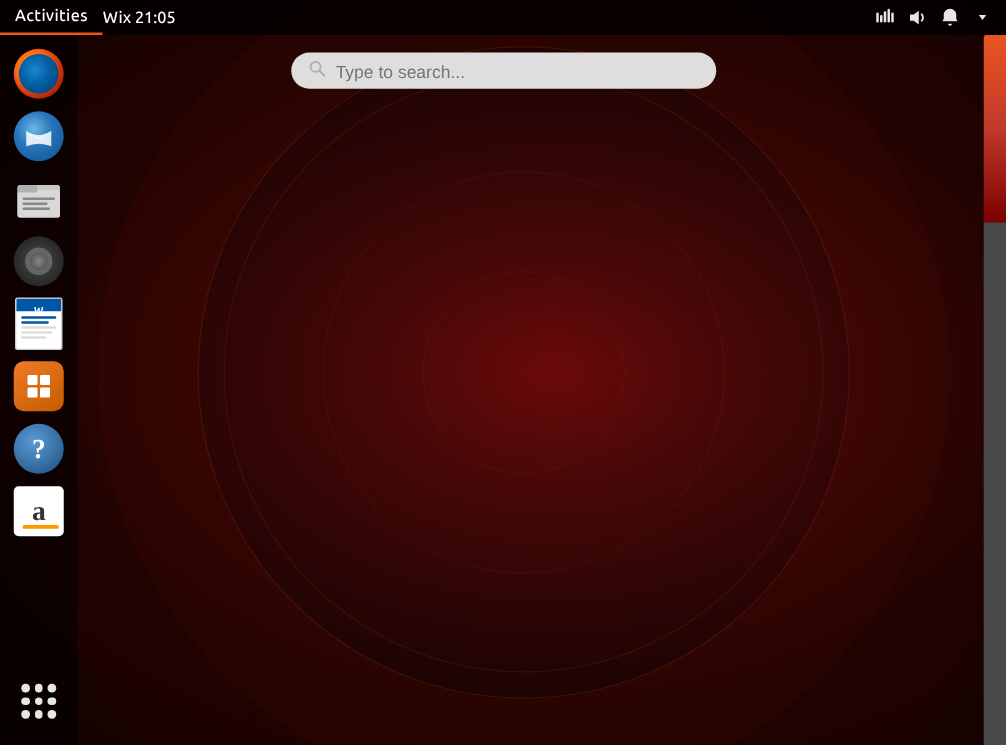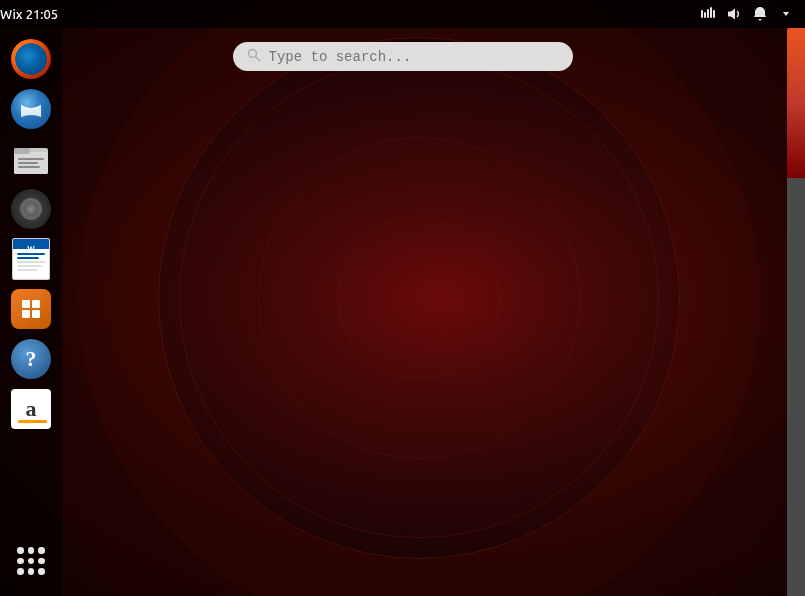--- a/index.html
+++ b/index.html
@@ -260,6 +260,7 @@
   <div id="ubuntu-deco"></div>
 
   <div id="topbar">
+    <div id="activities-btn">Activities</div>
 
     <div id="topbar-center">
       <span>Wix 21:05</span>

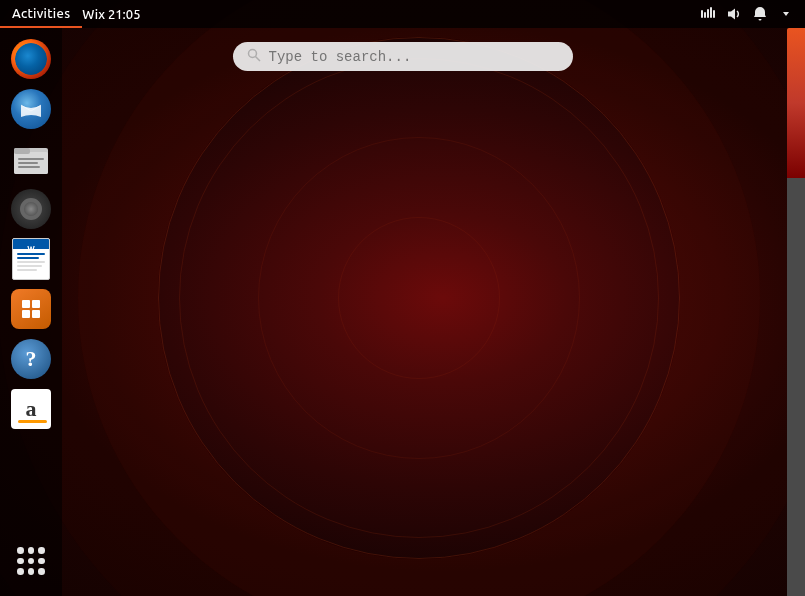--- a/index.html
+++ b/index.html
@@ -226,7 +226,7 @@
       font-size: 14px;
       color: #6d28d9;
       width: 100%;
-      font-family: Liberation Mono, monospace;
+      font-family: Liberation Sans, sans-serif;
     }
 
     

